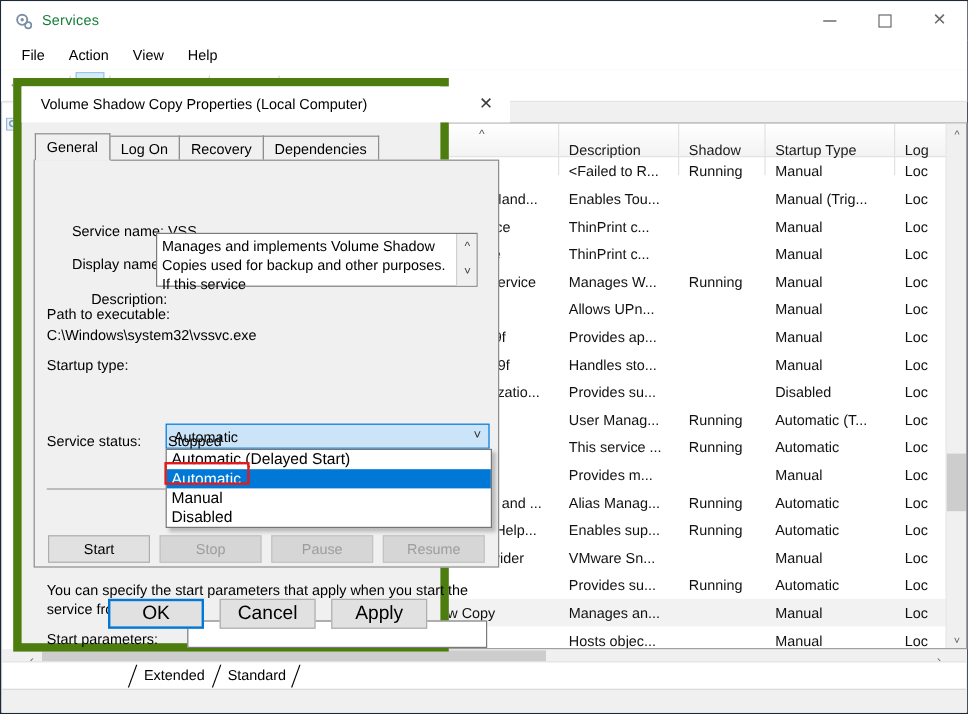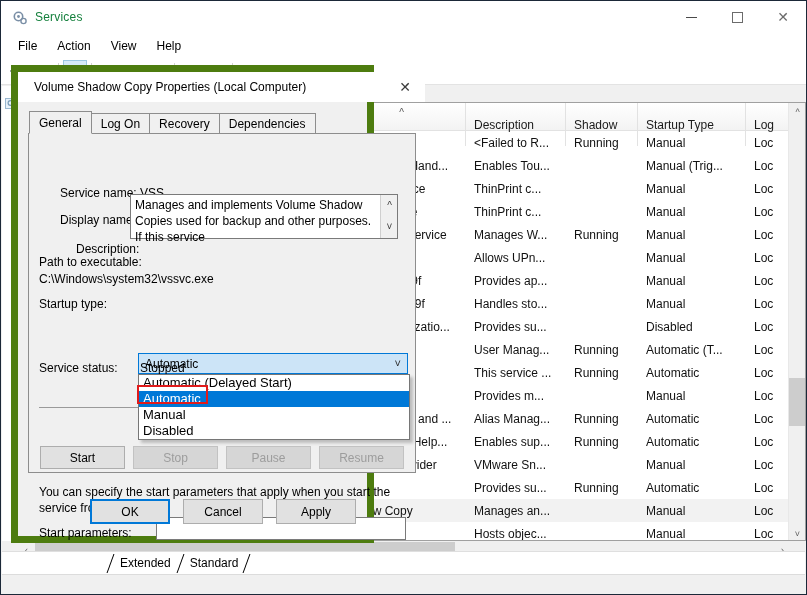--- a/index.html
+++ b/index.html
@@ -364,7 +364,7 @@
     width: 80px; height: 25px;
     border: 1px solid #adadad;
     background: #e1e1e1;
-    font-size: 12px; color: #000;
+    font-size: 16px; color: #000;
     display:flex; align-items:center; justify-content:center;
   }
   .dbtn.default { border: 2px solid #0078d7; }

